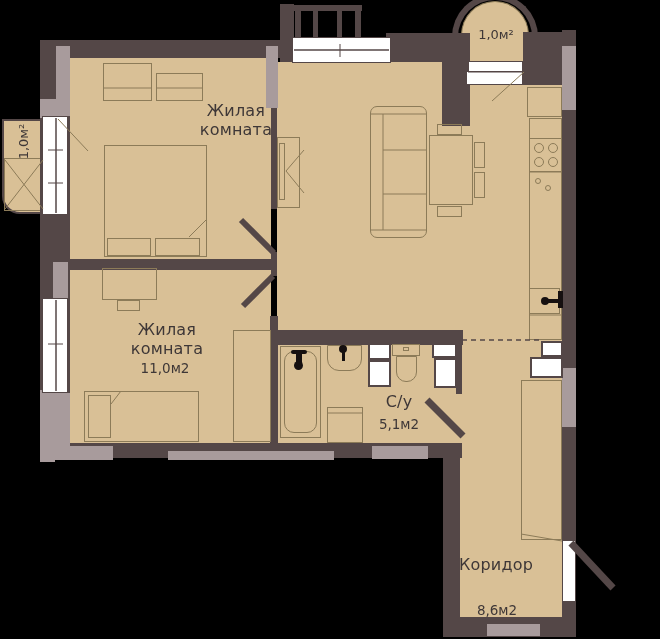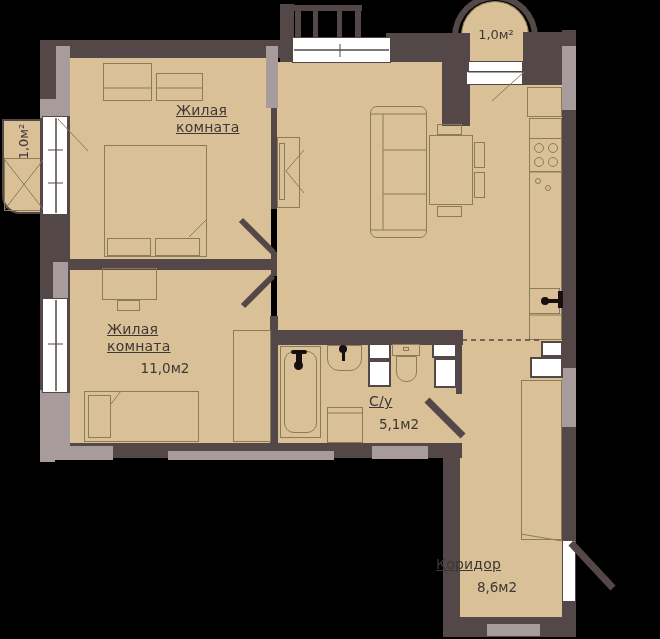--- a/index.html
+++ b/index.html
@@ -22,8 +22,8 @@
   .vent{position:absolute;background:var(--window);border:2px solid var(--wall);box-sizing:border-box;}
   .fur{position:absolute;border:1px solid var(--line);box-sizing:border-box;background:transparent;}
   .blk{position:absolute;background:var(--icon);}
-  .lbl{position:absolute;color:var(--text);font-size:14px;line-height:1.18;
-       white-space:pre-line;letter-spacing:.2px;text-decoration:underline;}
+  .lbl{position:absolute;color:var(--text);font-size:16px;line-height:1.18;text-align:center;
+       white-space:pre-line;letter-spacing:.2px;}
   .area{position:absolute;color:var(--text);font-size:13.5px;text-align:center;white-space:nowrap;}
   svg.overlay{position:absolute;left:0;top:0;pointer-events:none;}
   .arch{position:absolute;border:6px solid var(--wall);border-bottom:none;

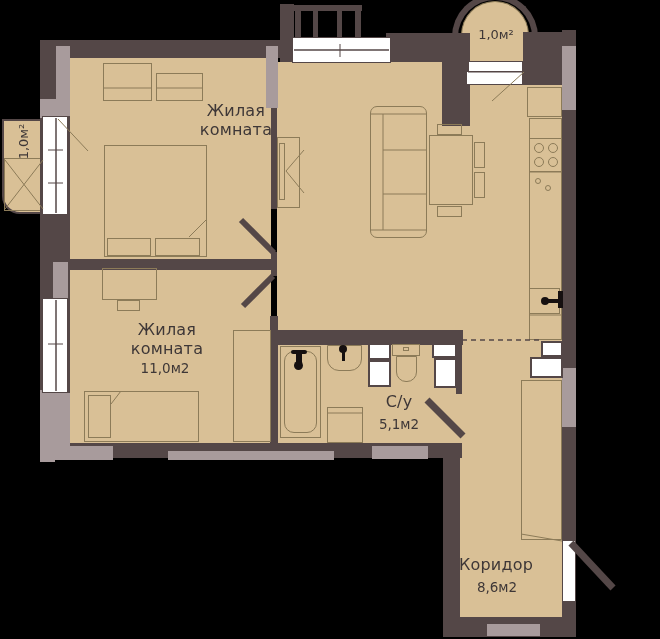--- a/index.html
+++ b/index.html
@@ -204,7 +204,7 @@
   <div class="area" style="left:369px;top:416px;width:60px;">5,1м2</div>
 
   <div class="lbl" style="left:436px;top:556px;width:120px;">Коридор</div>
-  <div class="area" style="left:437px;top:579px;width:120px;">8,6м2</div>
+  <div class="area" style="left:437px;top:602px;width:120px;">8,6м2</div>
 
   <div class="area" style="left:464px;top:27px;width:64px;font-size:13px;">1,0м²</div>
   <div class="area rot" style="left:-7px;top:134px;width:60px;font-size:13px;">1,0м²</div>

